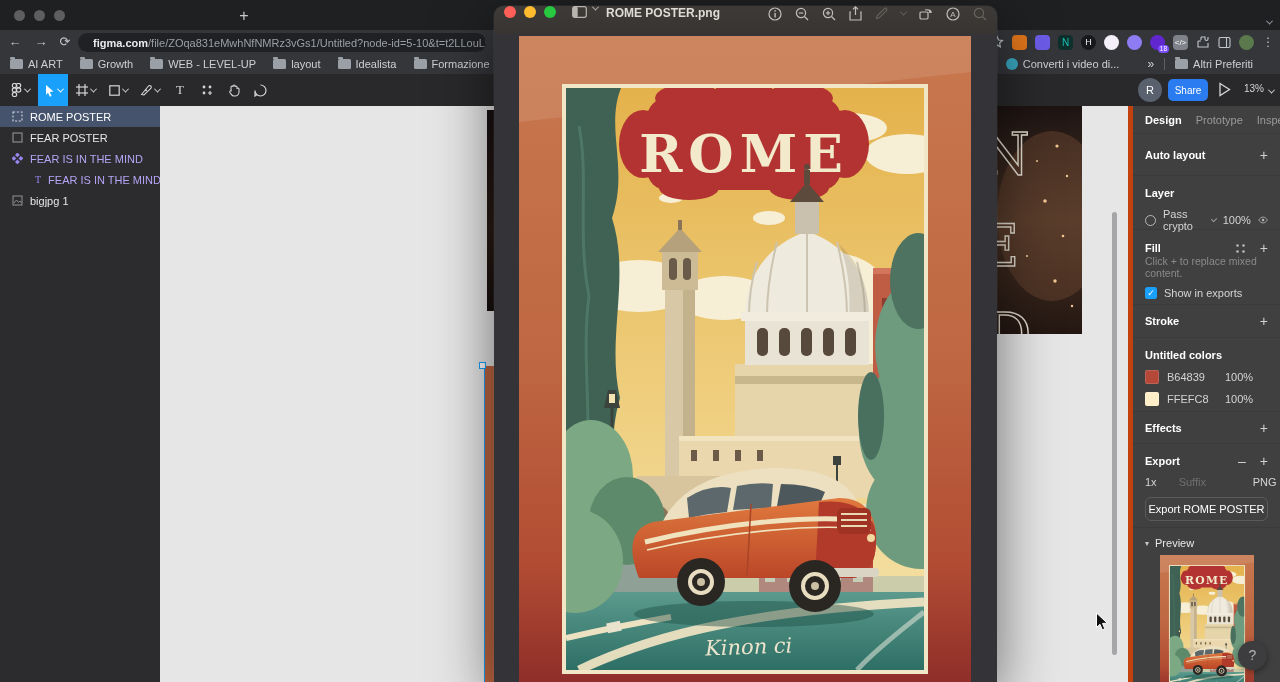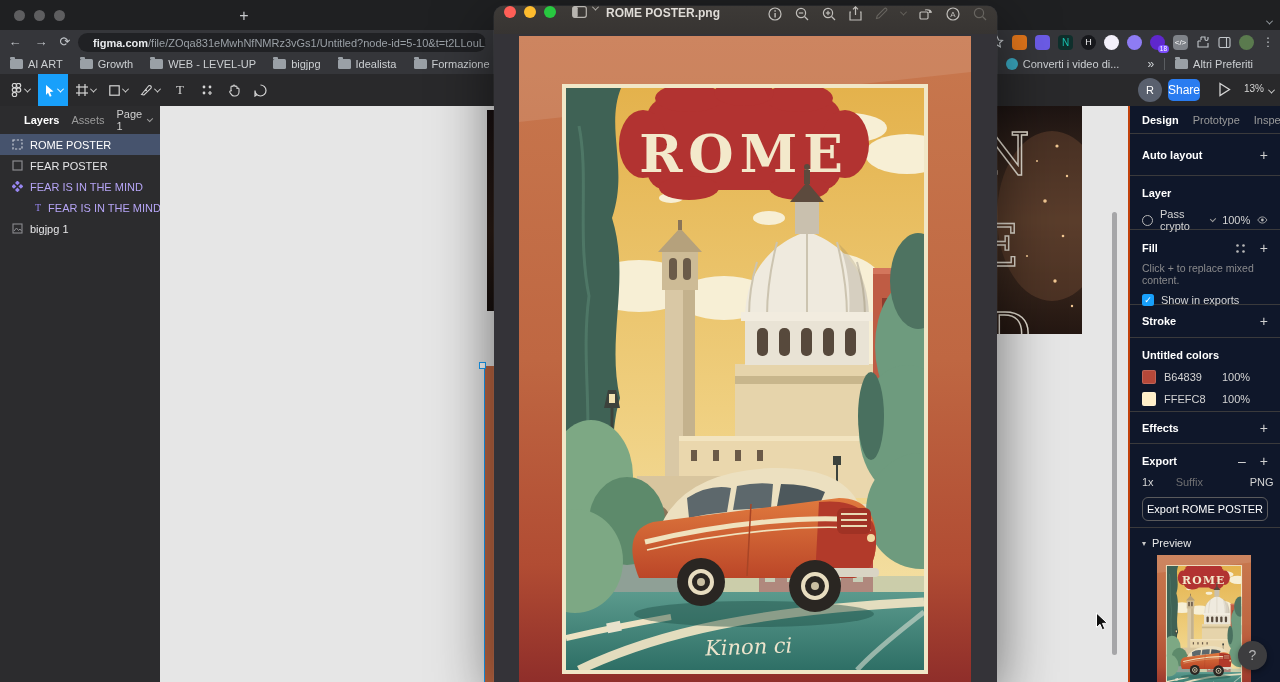--- a/index.html
+++ b/index.html
@@ -362,7 +362,7 @@
       </span>
     <span class="bm">
         <span class="folder"></span>
-        <span>bigjpg</span>
+        <span>layout</span>
       </span>
     <span class="bm">
         <span class="folder"></span>

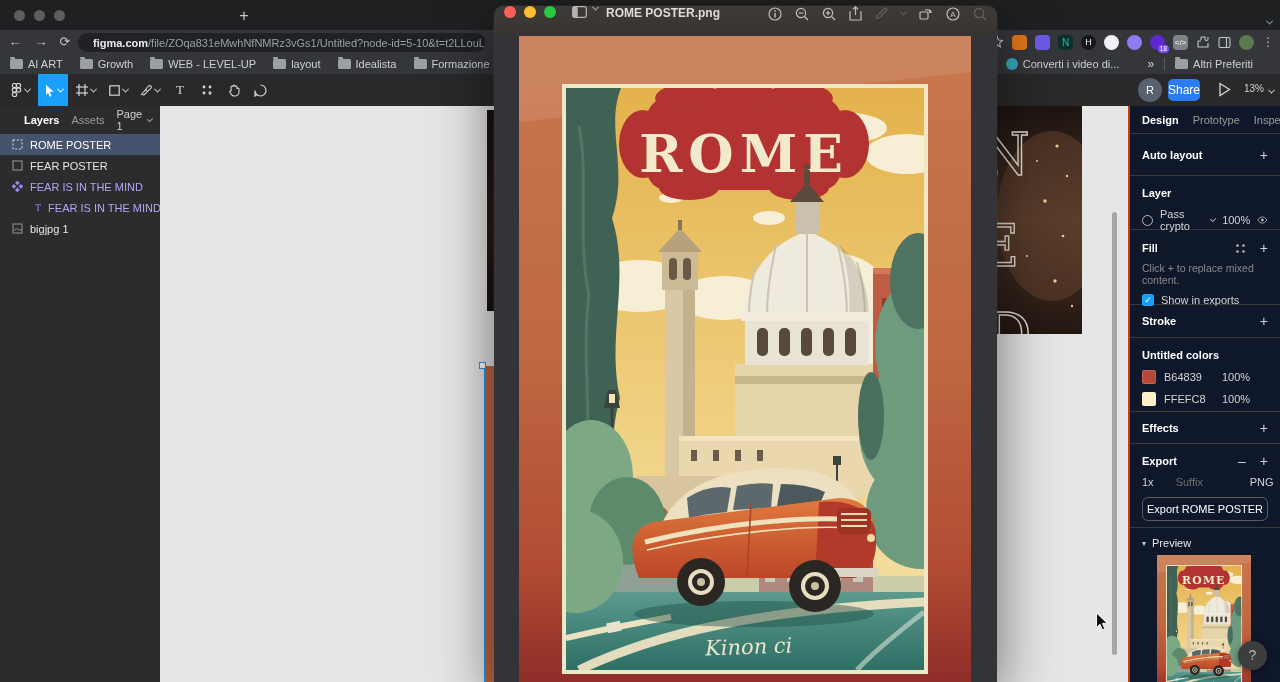--- a/index.html
+++ b/index.html
@@ -38,7 +38,7 @@
   .tool.active { background:#18a0fb; color:#fff; }
   .chev { width:5px; height:5px; border-right:1.2px solid currentColor; border-bottom:1.2px solid currentColor; transform:rotate(45deg) translate(-1px,-1px); display:inline-block; }
   .avatarR { position:absolute; left:1138px; top:4px; width:24px; height:24px; border-radius:50%; background:#59606e; color:#fff; font-size:11px; text-align:center; line-height:24px; }
-  .sharebtn { position:absolute; left:1168px; top:5px; width:32px; height:22px; background:#2a7cf0; border:none; border-radius:5px; color:#fff; font-size:12px; font-family:inherit; }
+  .sharebtn { position:absolute; left:1168px; top:5px; width:40px; height:22px; background:#2a7cf0; border:none; border-radius:5px; color:#fff; font-size:10px; font-family:inherit; }
   .playbtn { position:absolute; left:1218px; top:8px; color:#d5d5d5; }
   .zoomctl { position:absolute; left:1244px; top:9px; color:#d5d5d5; font-size:10px; display:flex; gap:5px; align-items:flex-end; }
 

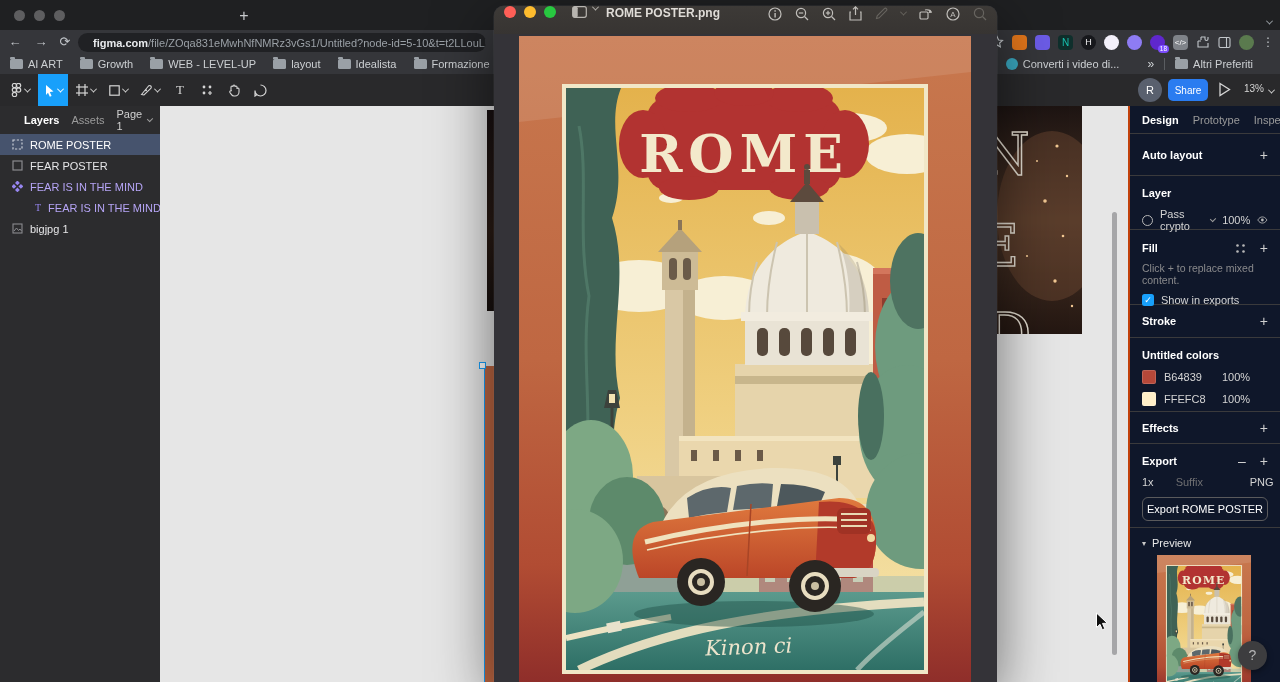--- a/index.html
+++ b/index.html
@@ -469,18 +469,6 @@
   </div>
 
   <div class="lsb">
-    <div class="lsb-tabs">
-      <svg width="11" height="11" viewBox="0 0 11 11">
-          <circle cx="4.5" cy="4.5" r="3.4" fill="none" stroke="#9b9b9b" stroke-width="1.2"></circle>
-          <line x1="7.2" y1="7.2" x2="10" y2="10" stroke="#9b9b9b" stroke-width="1.2"></line>
-        </svg>
-      <span class="on">Layers</span>
-      <span class="off">Assets</span>
-      <span class="pagesel">
-          <span>Page 1</span>
-          <span class="chev" style="color:#9b9b9b"></span>
-        </span>
-    </div>
     <div class="lrow sel">
       <span class="licon">
           <svg width="11" height="11" viewBox="0 0 11 11">

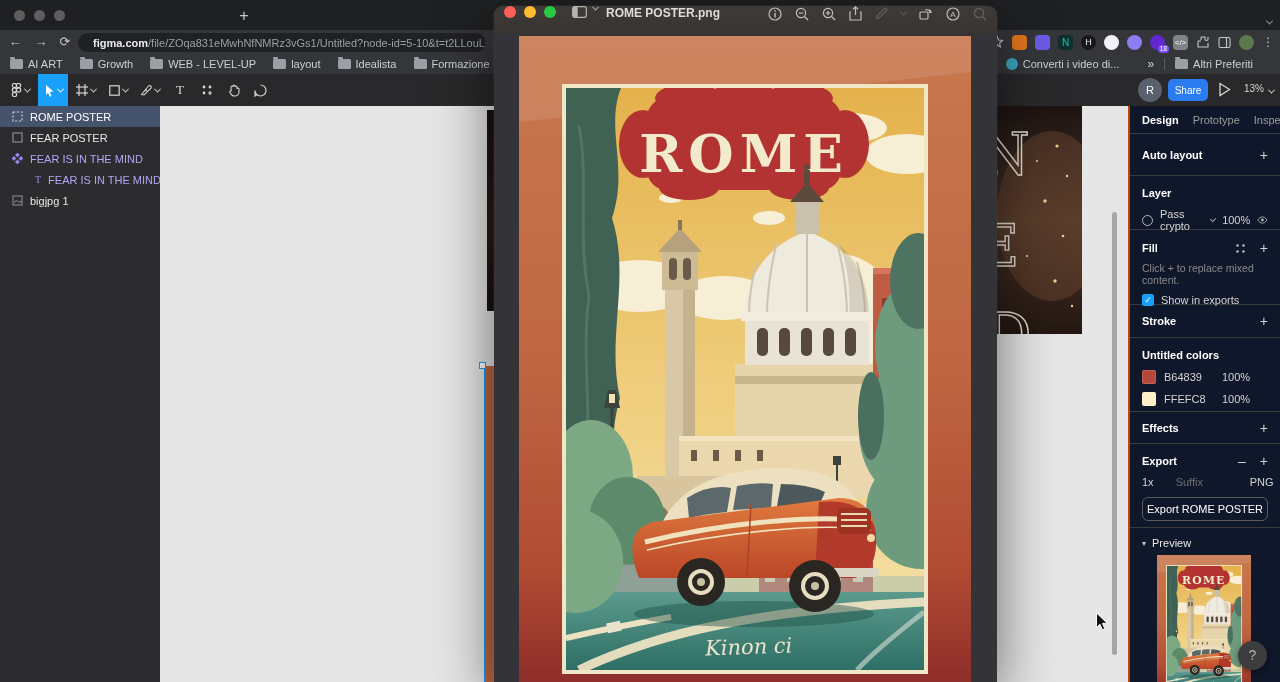--- a/index.html
+++ b/index.html
@@ -63,7 +63,7 @@
   .cscroll { position:absolute; left:1112px; top:212px; width:5px; height:443px; border-radius:3px; background:#a6a6a8; }
 
   
-  .rp { position:absolute; left:1128px; top:106px; width:152px; height:576px; background:#0f172a; border-left:2px solid #c2410c; font-size:11px; color:#d4d4d4; }
+  .rp { position:absolute; left:1128px; top:106px; width:152px; height:576px; background:#404040; border-left:5px solid #c2410c; font-size:11px; color:#d4d4d4; }
   .rp-sec { border-bottom:1px solid #3a3a3c; padding:0 12px; position:relative; }
   .rp-title { color:#fff; font-weight:bold; }
   .rowf { display:flex; align-items:center; }

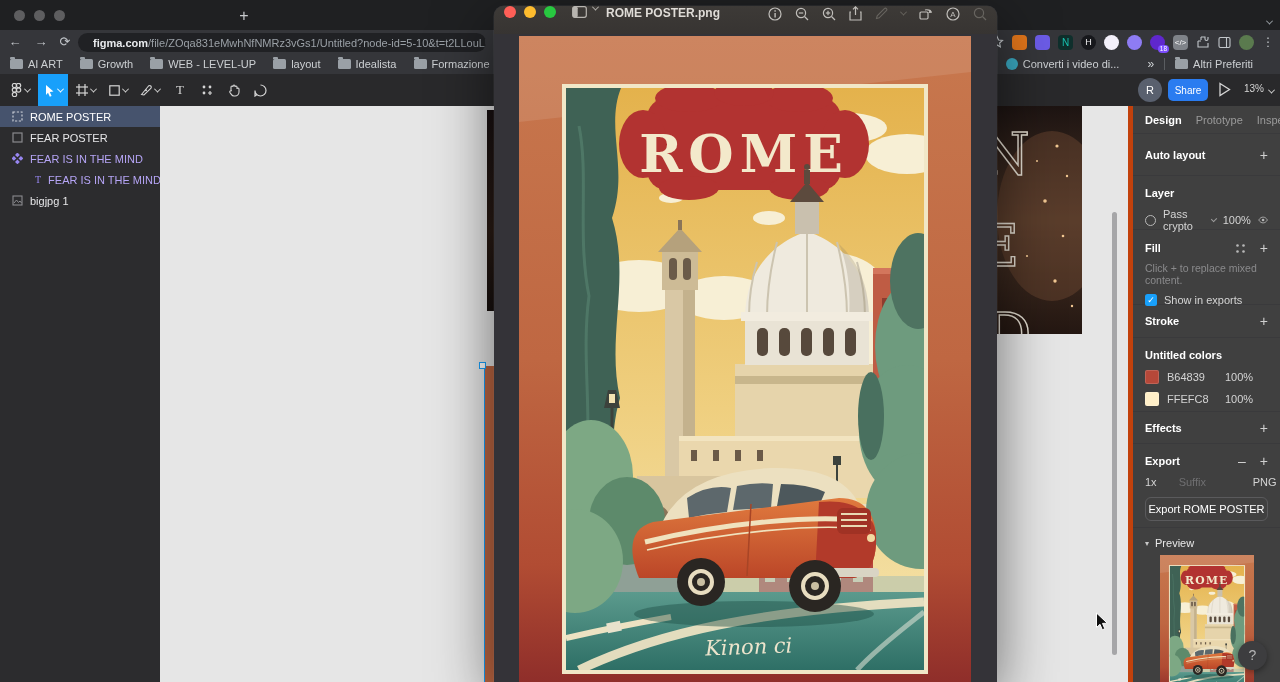--- a/index.html
+++ b/index.html
@@ -577,7 +577,7 @@
           </svg>
         <span class="plus">+</span>
       </div>
-      <div class="hintt" style="margin-top:7px">Click + to replace mixed content.</div>
+      <div class="hintt" style="">Click + to replace mixed content.</div>
       <div class="rowf" style="margin-top:8px;gap:7px">
         <span class="checkbox">✓</span>
         <span>Show in exports</span>

